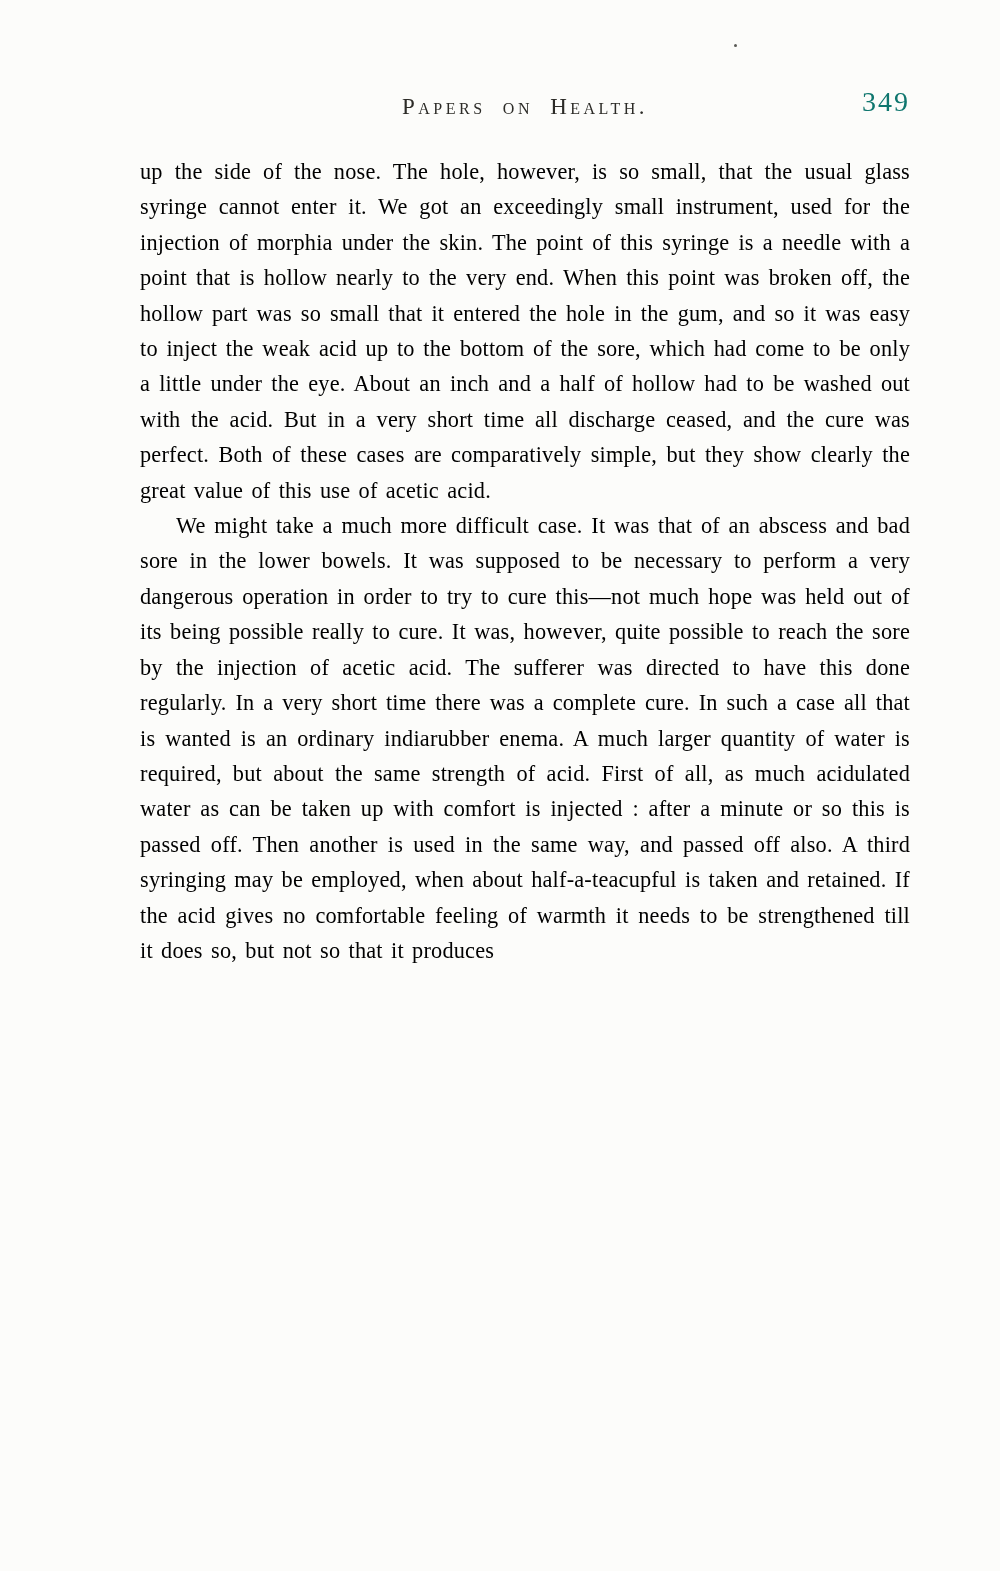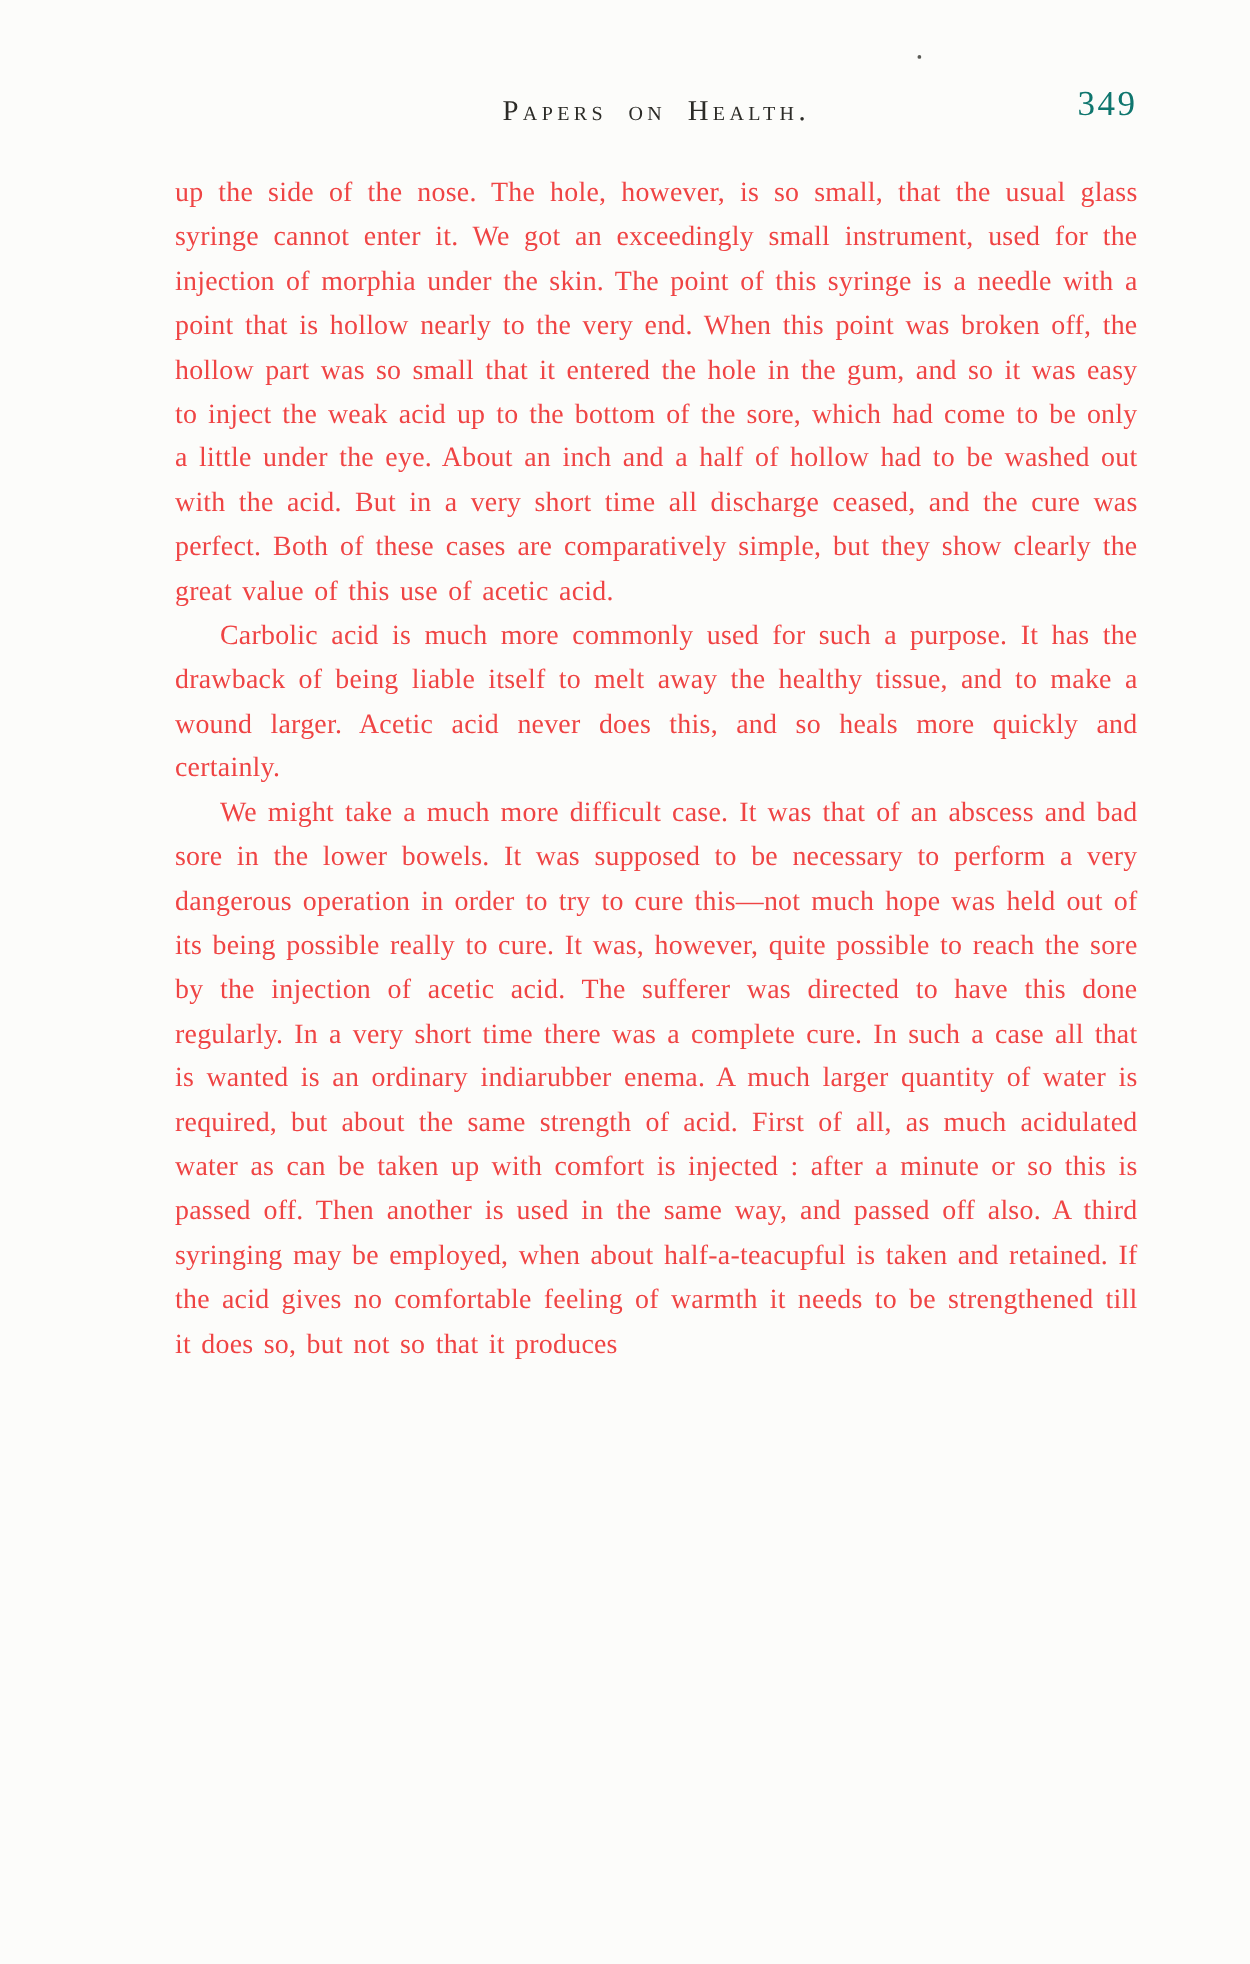--- a/index.html
+++ b/index.html
@@ -14,7 +14,7 @@
     margin: 0 auto;
     background: #fcfcfa;
     box-sizing: border-box;
-    padding: 70px 90px 0 140px;
+    padding: 88px 90px 0 140px;
     font-family: "Liberation Serif", "DejaVu Serif", serif;
     color: #21201c;
     overflow: hidden;

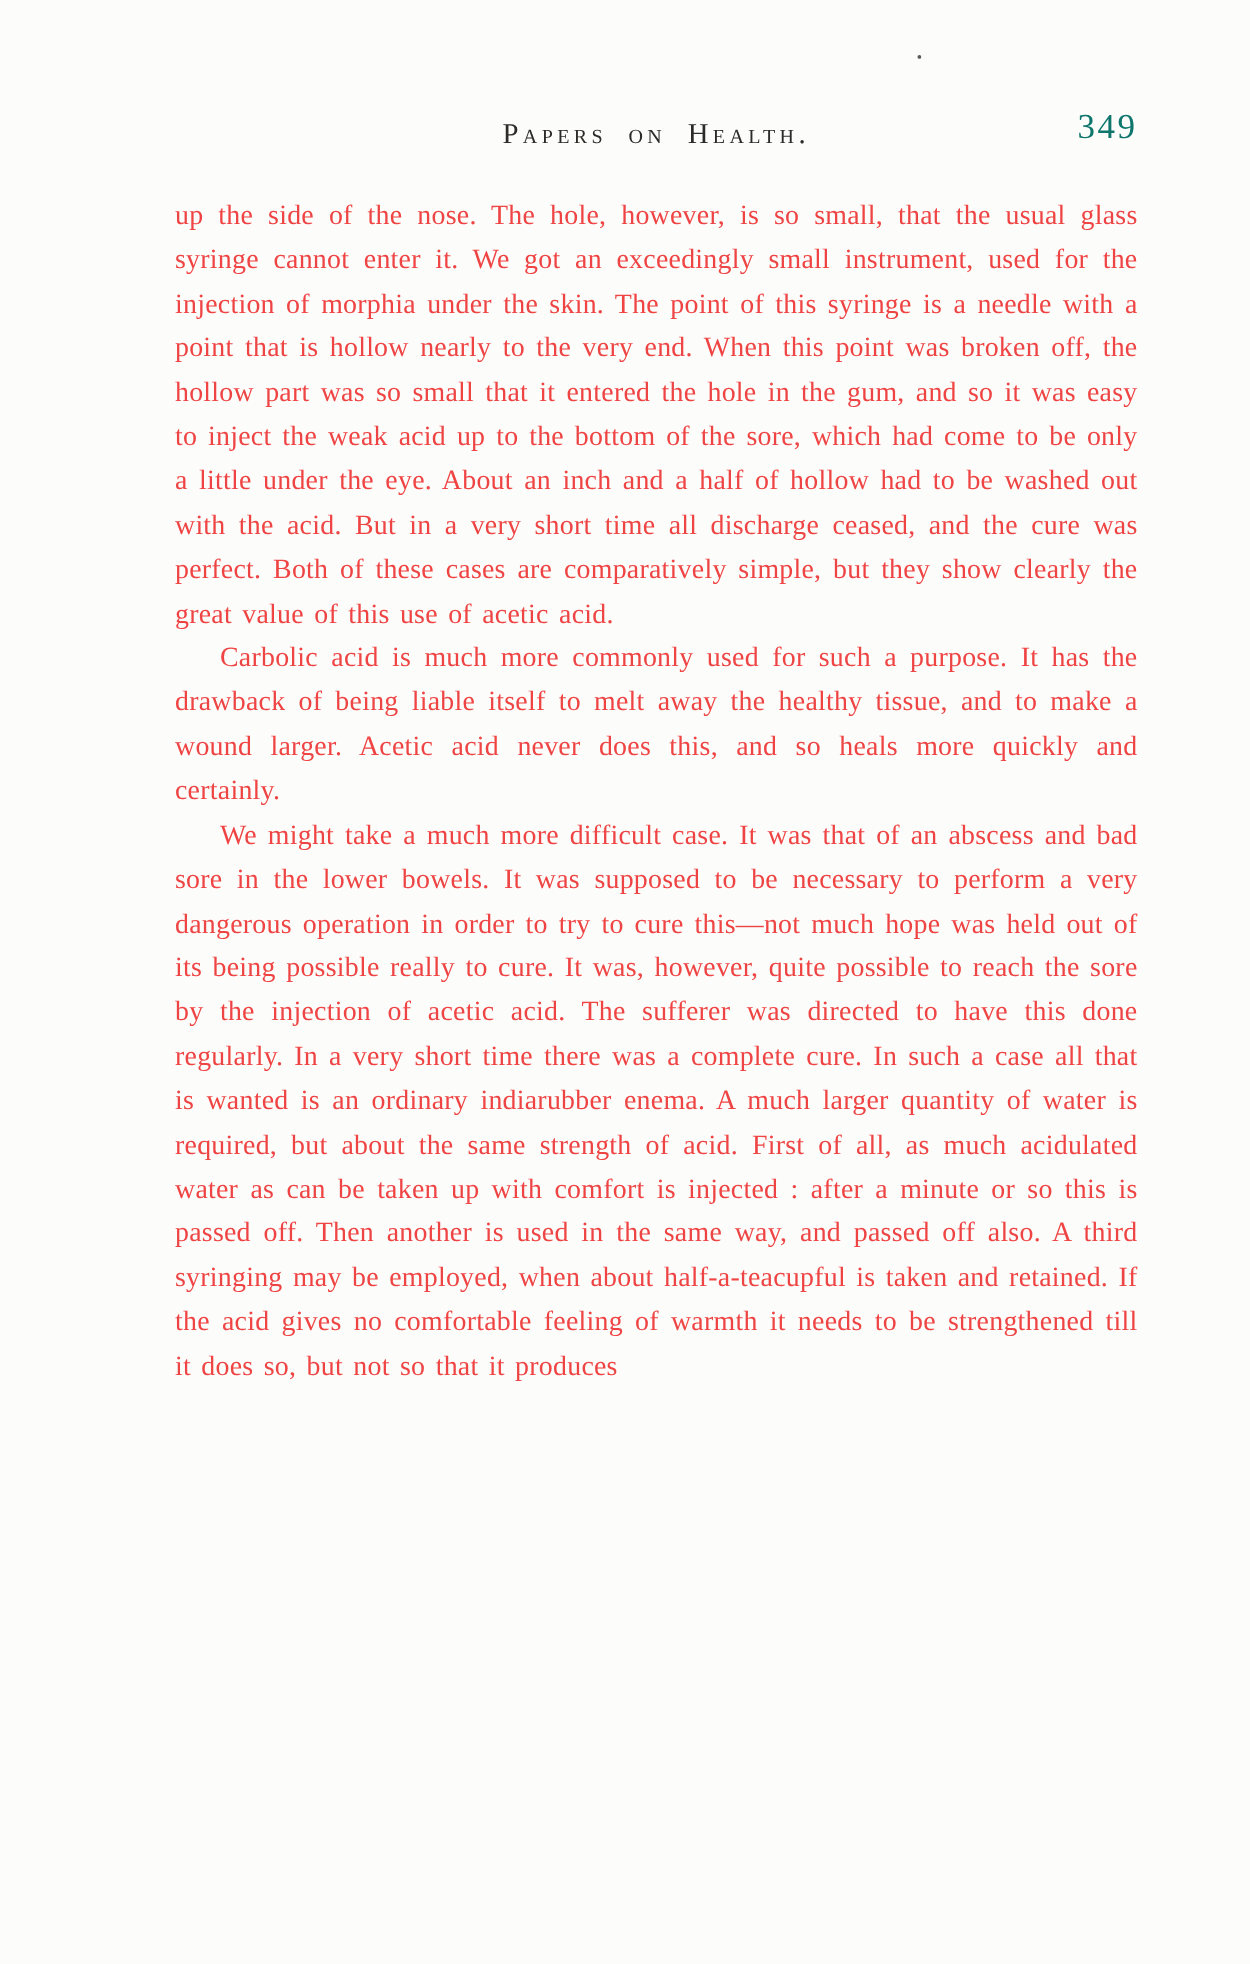--- a/index.html
+++ b/index.html
@@ -64,7 +64,7 @@
     letter-spacing: 0.2px;
     word-spacing: 2.5px;
     hyphens: none;
-    color: #ef4444;
+    color: #000000;
   }
   .para.no-indent {
     text-indent: 0;

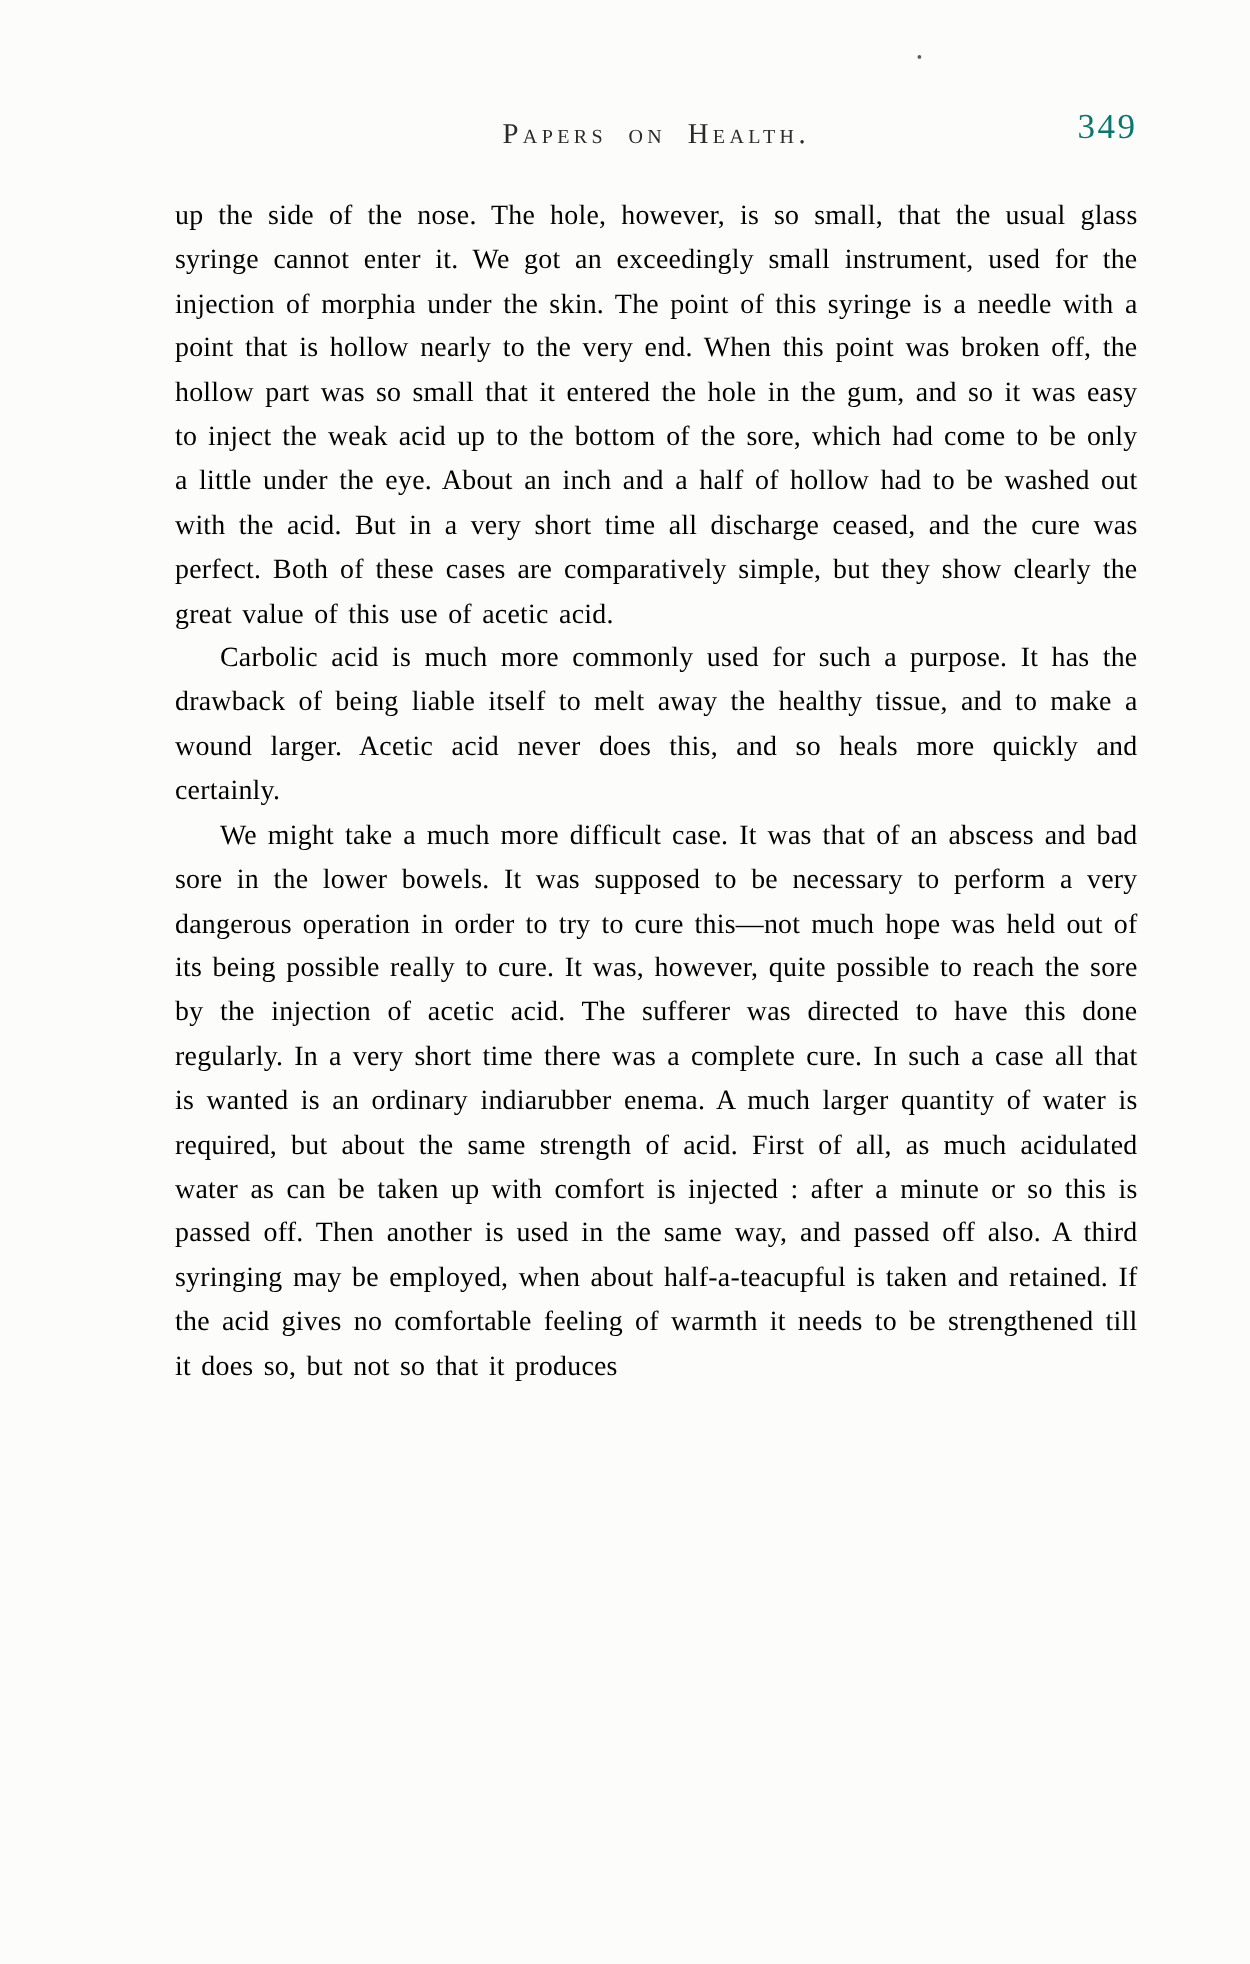--- a/index.html
+++ b/index.html
@@ -84,7 +84,6 @@
 
   <div class="body-text">
     <p class="para no-indent">up the side of the nose.  The hole, however, is so small, that the usual glass syringe cannot enter it.  We got an exceedingly small instrument, used for the injection of morphia under the skin.  The point of this syringe is a needle with a point that is hollow nearly to the very end.  When this point was broken off, the hollow part was so small that it entered the hole in the gum, and so it was easy to inject the weak acid up to the bottom of the sore, which had come to be only a little under the eye.  About an inch and a half of hollow had to be washed out with the acid.  But in a very short time all discharge ceased, and the cure was perfect.  Both of these cases are comparatively simple, but they show clearly the great value of this use of acetic acid.</p>
-    <p class="para">Carbolic acid is much more commonly used for such a purpose.  It has the drawback of being liable itself to melt away the healthy tissue, and to make a wound larger.  Acetic acid never does this, and so heals more quickly and certainly.</p>
     <p class="para">We might take a much more difficult case.  It was that of an abscess and bad sore in the lower bowels.  It was supposed to be necessary to perform a very dangerous operation in order to try to cure this—not much hope was held out of its being possible really to cure.  It was, however, quite possible to reach the sore by the injection of acetic acid.  The sufferer was directed to have this done regularly.  In a very short time there was a complete cure.  In such a case all that is wanted is an ordinary indiarubber enema.  A much larger quantity of water is required, but about the same strength of acid.  First of all, as much acidulated water as can be taken up with comfort is injected : after a minute or so this is passed off.  Then another is used in the same way, and passed off also.  A third syringing may be employed, when about half-a-teacupful is taken and retained.  If the acid gives no comfortable feeling of warmth it needs to be strengthened till it does so, but not so that it produces</p>
   </div>
 

